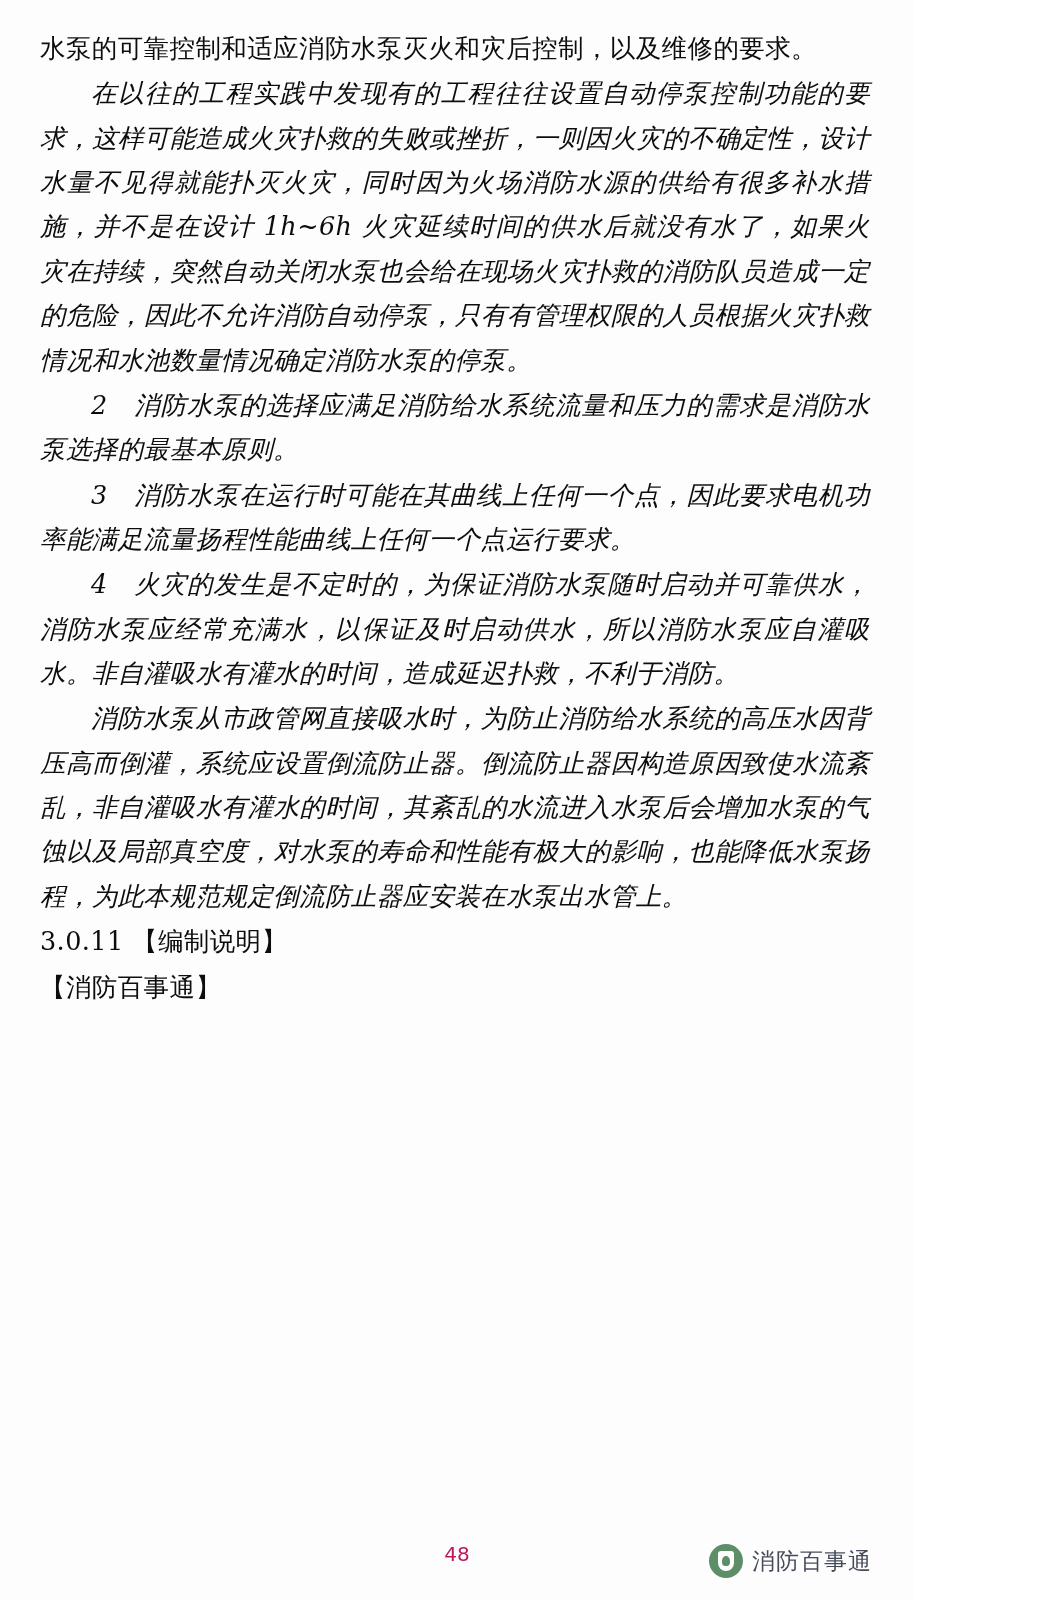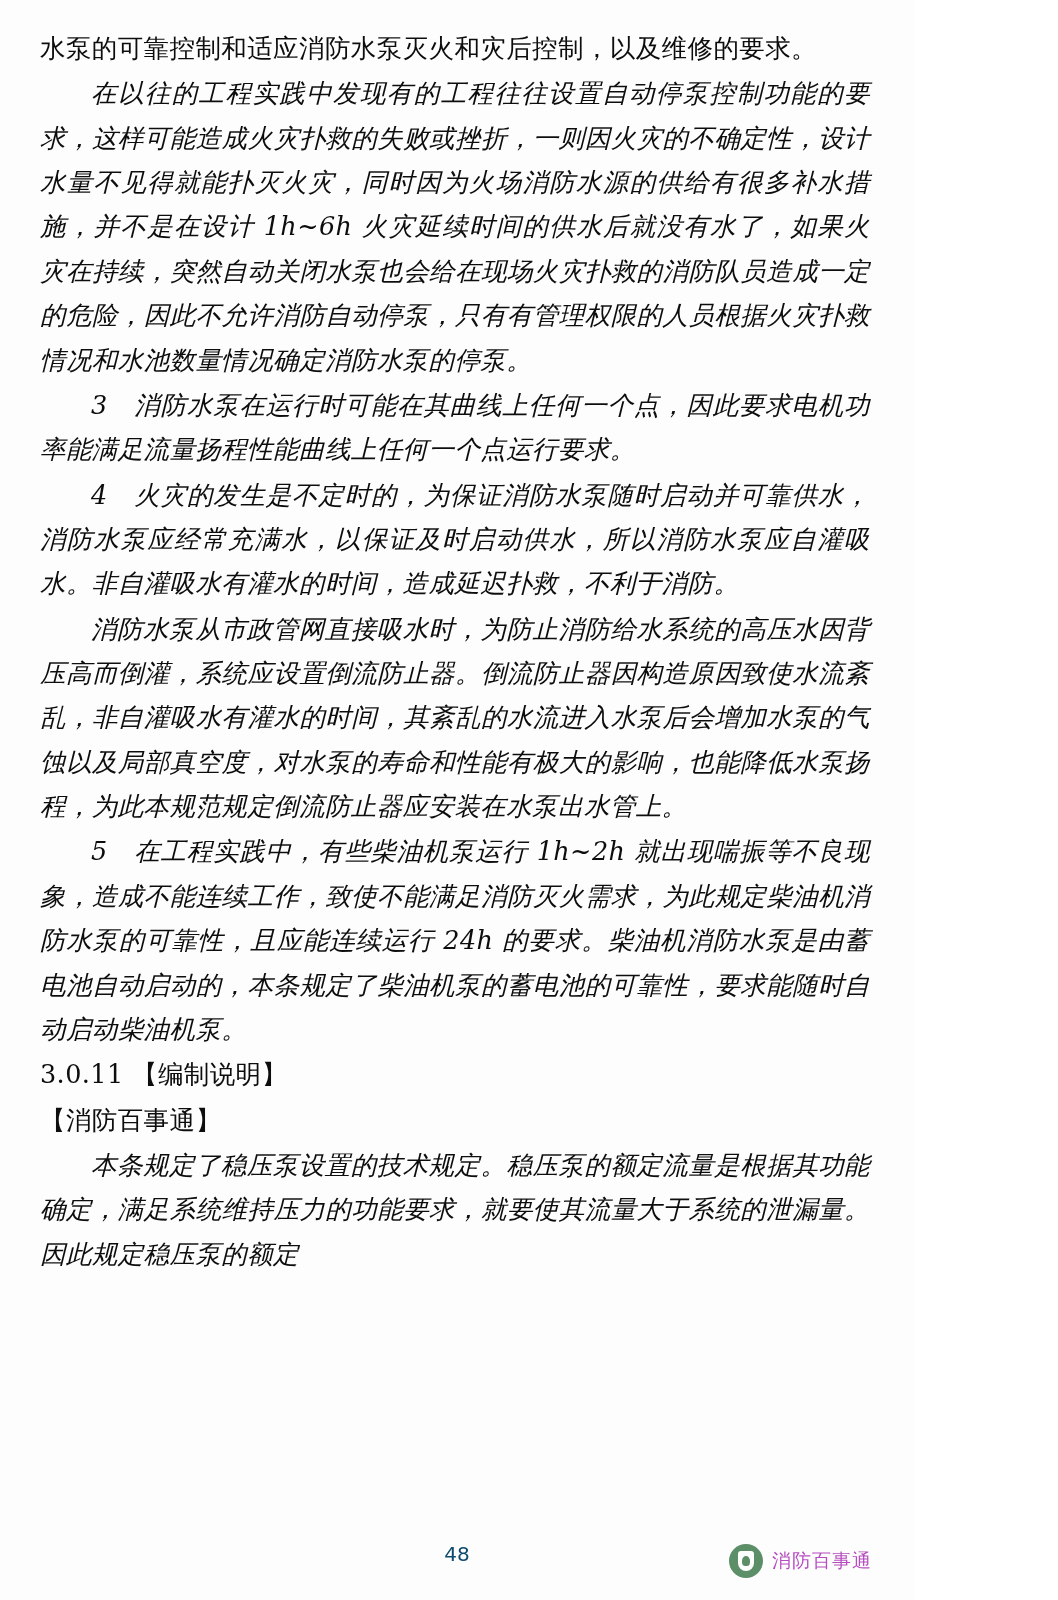--- a/index.html
+++ b/index.html
@@ -102,6 +102,7 @@
   <div class="doc-body">
     <p class="para flush">水泵的可靠控制和适应消防水泵灭火和灾后控制，以及维修的要求。</p>
     <p class="para indent">在以往的工程实践中发现有的工程往往设置自动停泵控制功能的要求，这样可能造成火灾扑救的失败或挫折，一则因火灾的不确定性，设计水量不见得就能扑灭火灾，同时因为火场消防水源的供给有很多补水措施，并不是在设计 1h~6h 火灾延续时间的供水后就没有水了，如果火灾在持续，突然自动关闭水泵也会给在现场火灾扑救的消防队员造成一定的危险，因此不允许消防自动停泵，只有有管理权限的人员根据火灾扑救情况和水池数量情况确定消防水泵的停泵。</p>
+    <p class="para indent">2　消防水泵的选择应满足消防给水系统流量和压力的需求是消防水泵选择的最基本原则。</p>
     <p class="para indent">3　消防水泵在运行时可能在其曲线上任何一个点，因此要求电机功率能满足流量扬程性能曲线上任何一个点运行要求。</p>
     <p class="para indent">4　火灾的发生是不定时的，为保证消防水泵随时启动并可靠供水，消防水泵应经常充满水，以保证及时启动供水，所以消防水泵应自灌吸水。非自灌吸水有灌水的时间，造成延迟扑救，不利于消防。</p>
     <p class="para indent">消防水泵从市政管网直接吸水时，为防止消防给水系统的高压水因背压高而倒灌，系统应设置倒流防止器。倒流防止器因构造原因致使水流紊乱，非自灌吸水有灌水的时间，其紊乱的水流进入水泵后会增加水泵的气蚀以及局部真空度，对水泵的寿命和性能有极大的影响，也能降低水泵扬程，为此本规范规定倒流防止器应安装在水泵出水管上。</p>

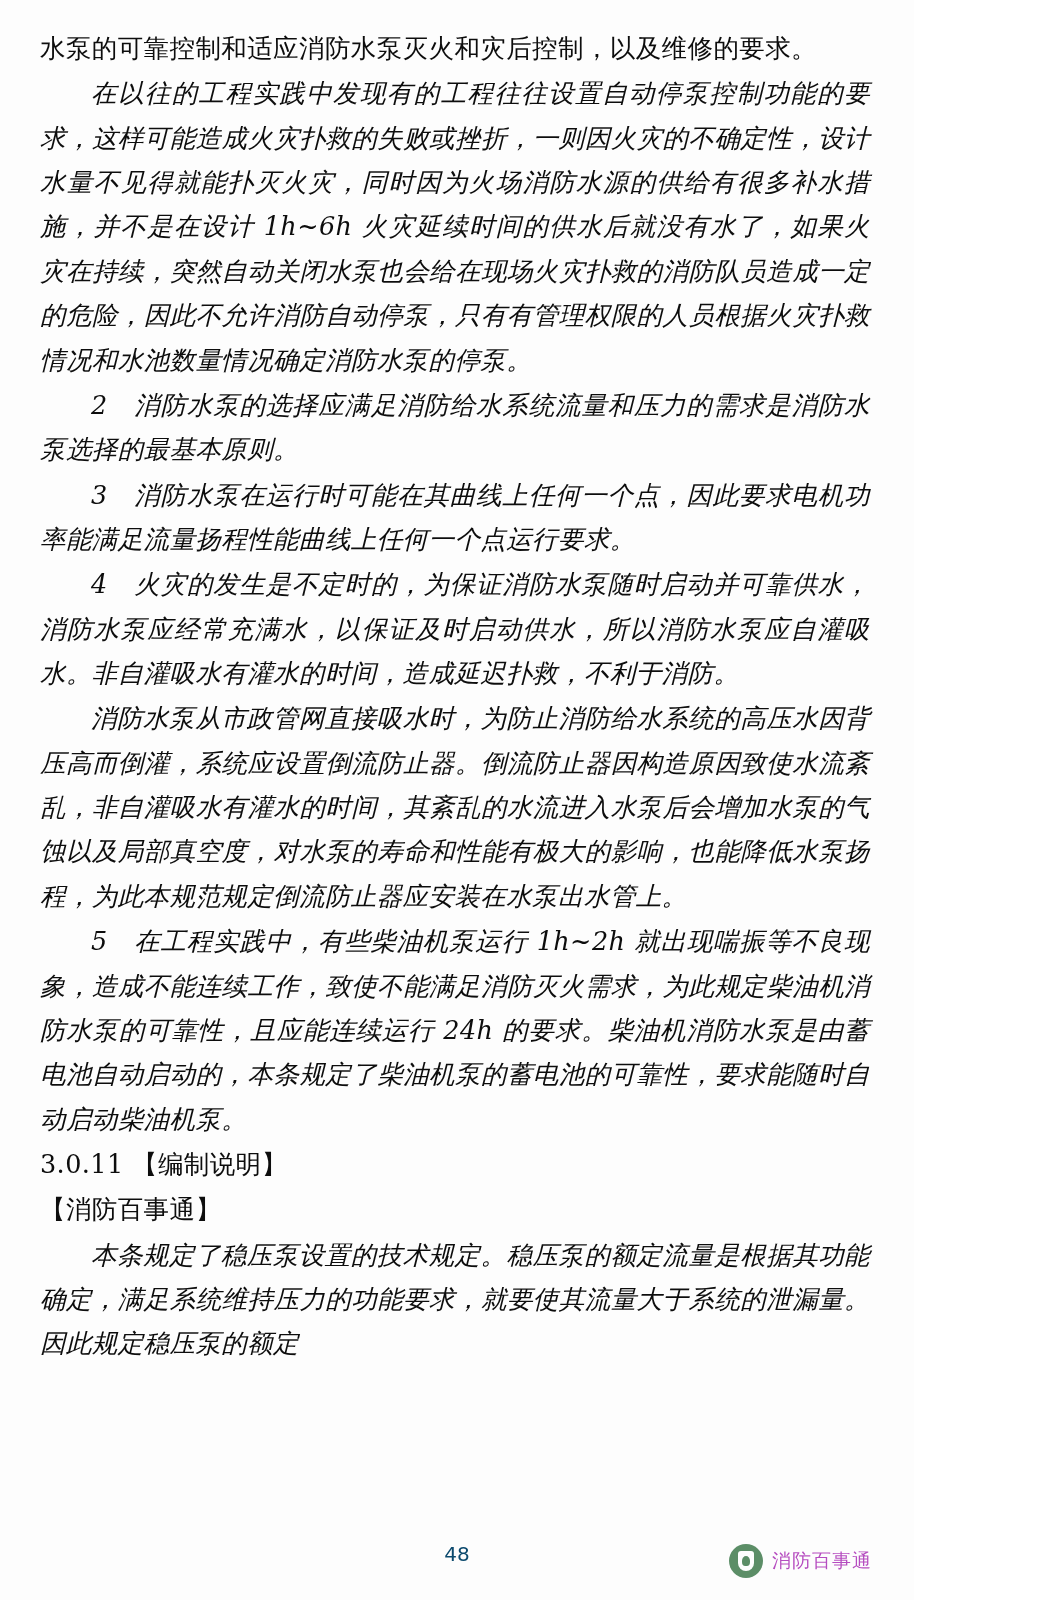--- a/index.html
+++ b/index.html
@@ -106,7 +106,6 @@
     <p class="para indent">3　消防水泵在运行时可能在其曲线上任何一个点，因此要求电机功率能满足流量扬程性能曲线上任何一个点运行要求。</p>
     <p class="para indent">4　火灾的发生是不定时的，为保证消防水泵随时启动并可靠供水，消防水泵应经常充满水，以保证及时启动供水，所以消防水泵应自灌吸水。非自灌吸水有灌水的时间，造成延迟扑救，不利于消防。</p>
     <p class="para indent">消防水泵从市政管网直接吸水时，为防止消防给水系统的高压水因背压高而倒灌，系统应设置倒流防止器。倒流防止器因构造原因致使水流紊乱，非自灌吸水有灌水的时间，其紊乱的水流进入水泵后会增加水泵的气蚀以及局部真空度，对水泵的寿命和性能有极大的影响，也能降低水泵扬程，为此本规范规定倒流防止器应安装在水泵出水管上。</p>
-    <p class="para indent">5　在工程实践中，有些柴油机泵运行 1h~2h 就出现喘振等不良现象，造成不能连续工作，致使不能满足消防灭火需求，为此规定柴油机消防水泵的可靠性，且应能连续运行 24h 的要求。柴油机消防水泵是由蓄电池自动启动的，本条规定了柴油机泵的蓄电池的可靠性，要求能随时自动启动柴油机泵。</p>
     <p class="para flush">3.0.11 【编制说明】</p>
     <p class="para flush">【消防百事通】</p>
     <p class="para indent">本条规定了稳压泵设置的技术规定。稳压泵的额定流量是根据其功能确定，满足系统维持压力的功能要求，就要使其流量大于系统的泄漏量。因此规定稳压泵的额定</p>

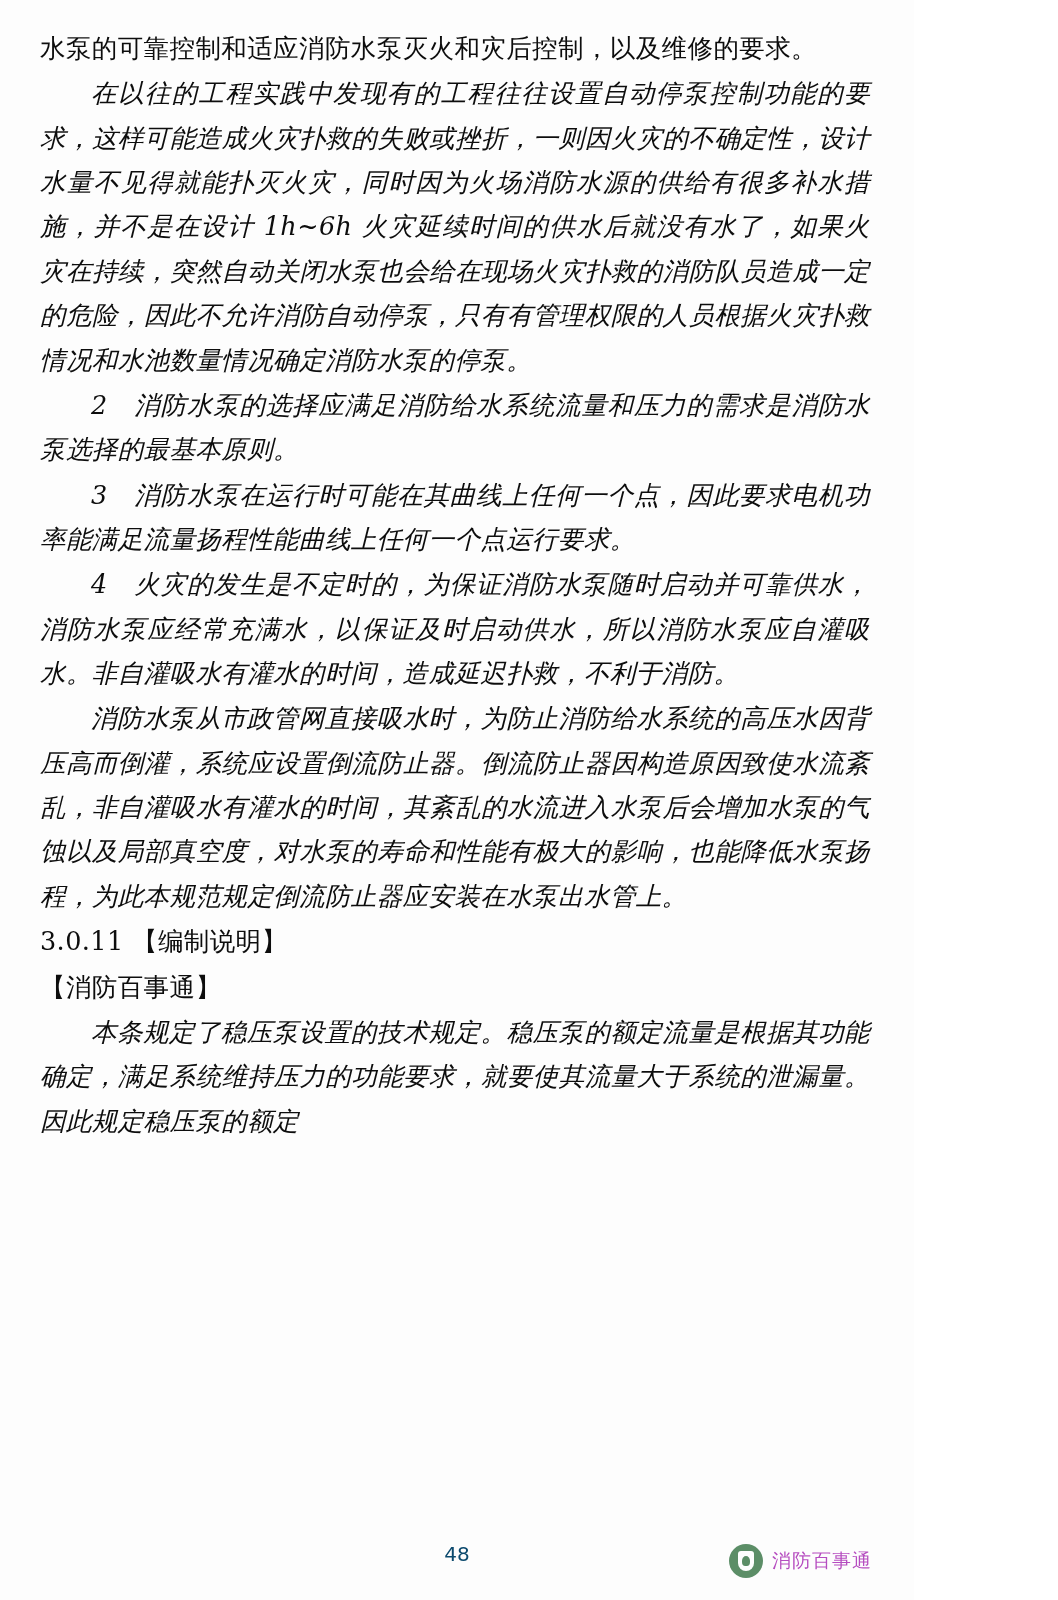--- a/index.html
+++ b/index.html
@@ -108,7 +108,6 @@
     <p class="para indent">消防水泵从市政管网直接吸水时，为防止消防给水系统的高压水因背压高而倒灌，系统应设置倒流防止器。倒流防止器因构造原因致使水流紊乱，非自灌吸水有灌水的时间，其紊乱的水流进入水泵后会增加水泵的气蚀以及局部真空度，对水泵的寿命和性能有极大的影响，也能降低水泵扬程，为此本规范规定倒流防止器应安装在水泵出水管上。</p>
     <p class="para flush">3.0.11 【编制说明】</p>
     <p class="para flush">【消防百事通】</p>
-    <p class="para indent">本条规定了稳压泵设置的技术规定。稳压泵的额定流量是根据其功能确定，满足系统维持压力的功能要求，就要使其流量大于系统的泄漏量。因此规定稳压泵的额定</p>
   </div>
 
   <div class="footer">48</div>

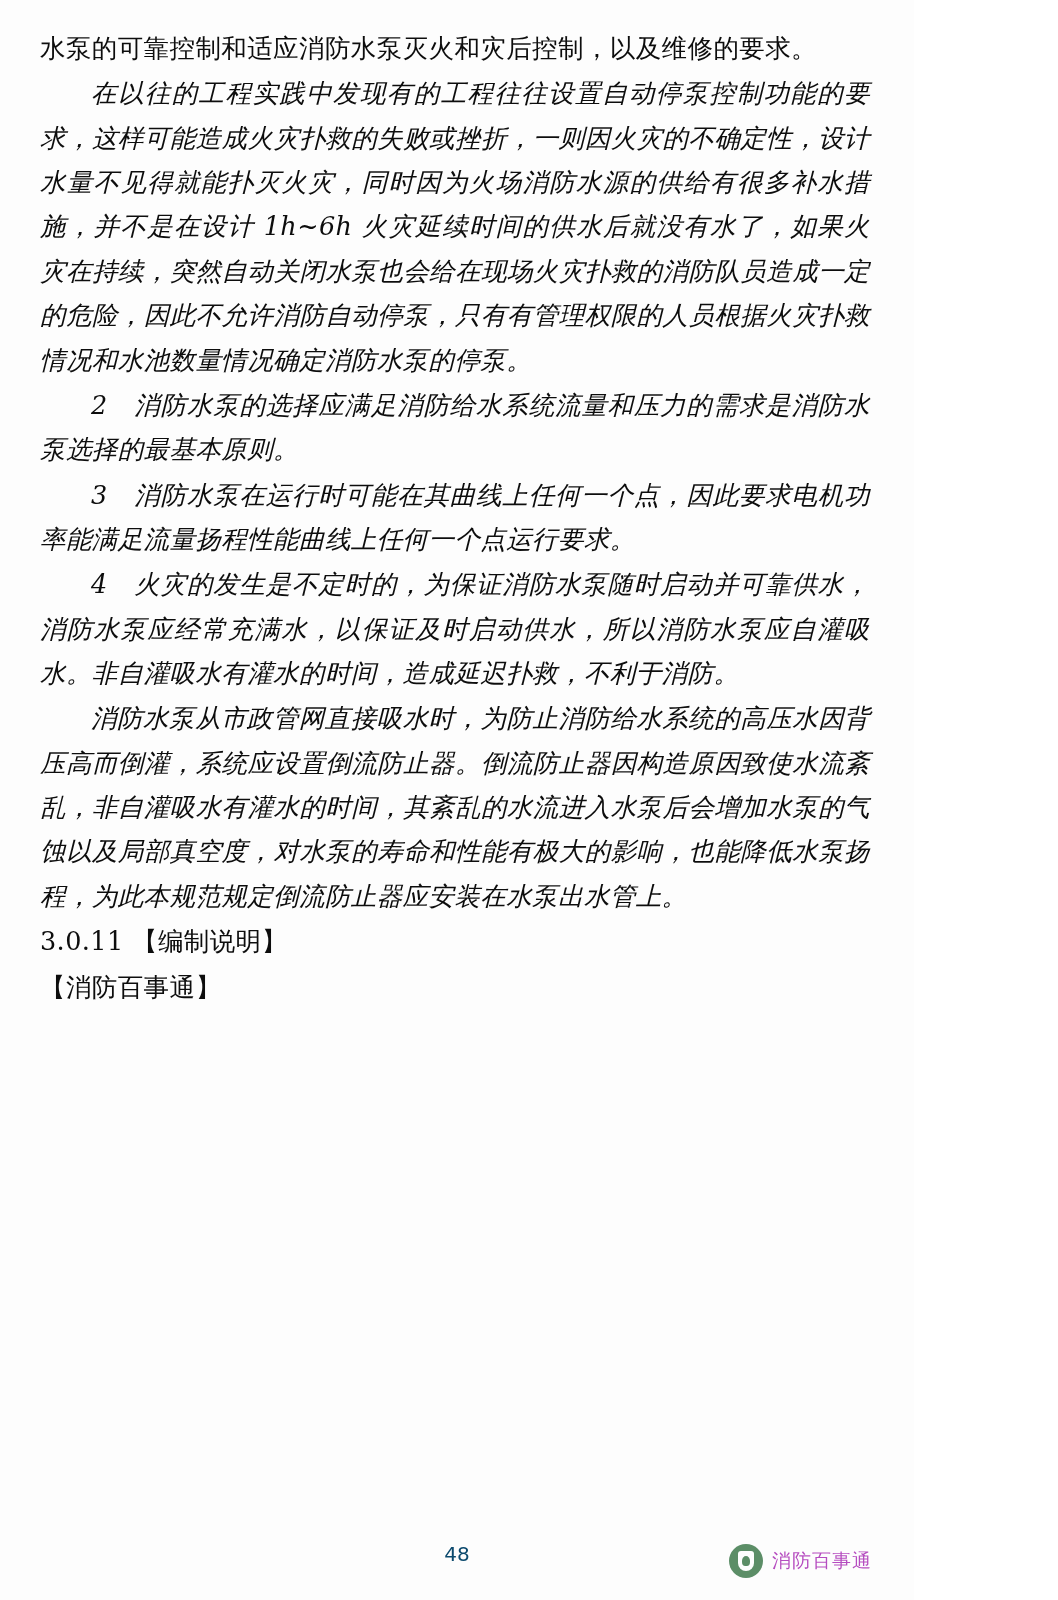--- a/index.html
+++ b/index.html
@@ -47,7 +47,7 @@
     text-align: center;
     font-size: 20px;
     font-family: "DejaVu Sans", "Liberation Sans", sans-serif;
-    color: #0c4a6e;
+    color: #be185d;
   }
   .watermark {
     position: absolute;

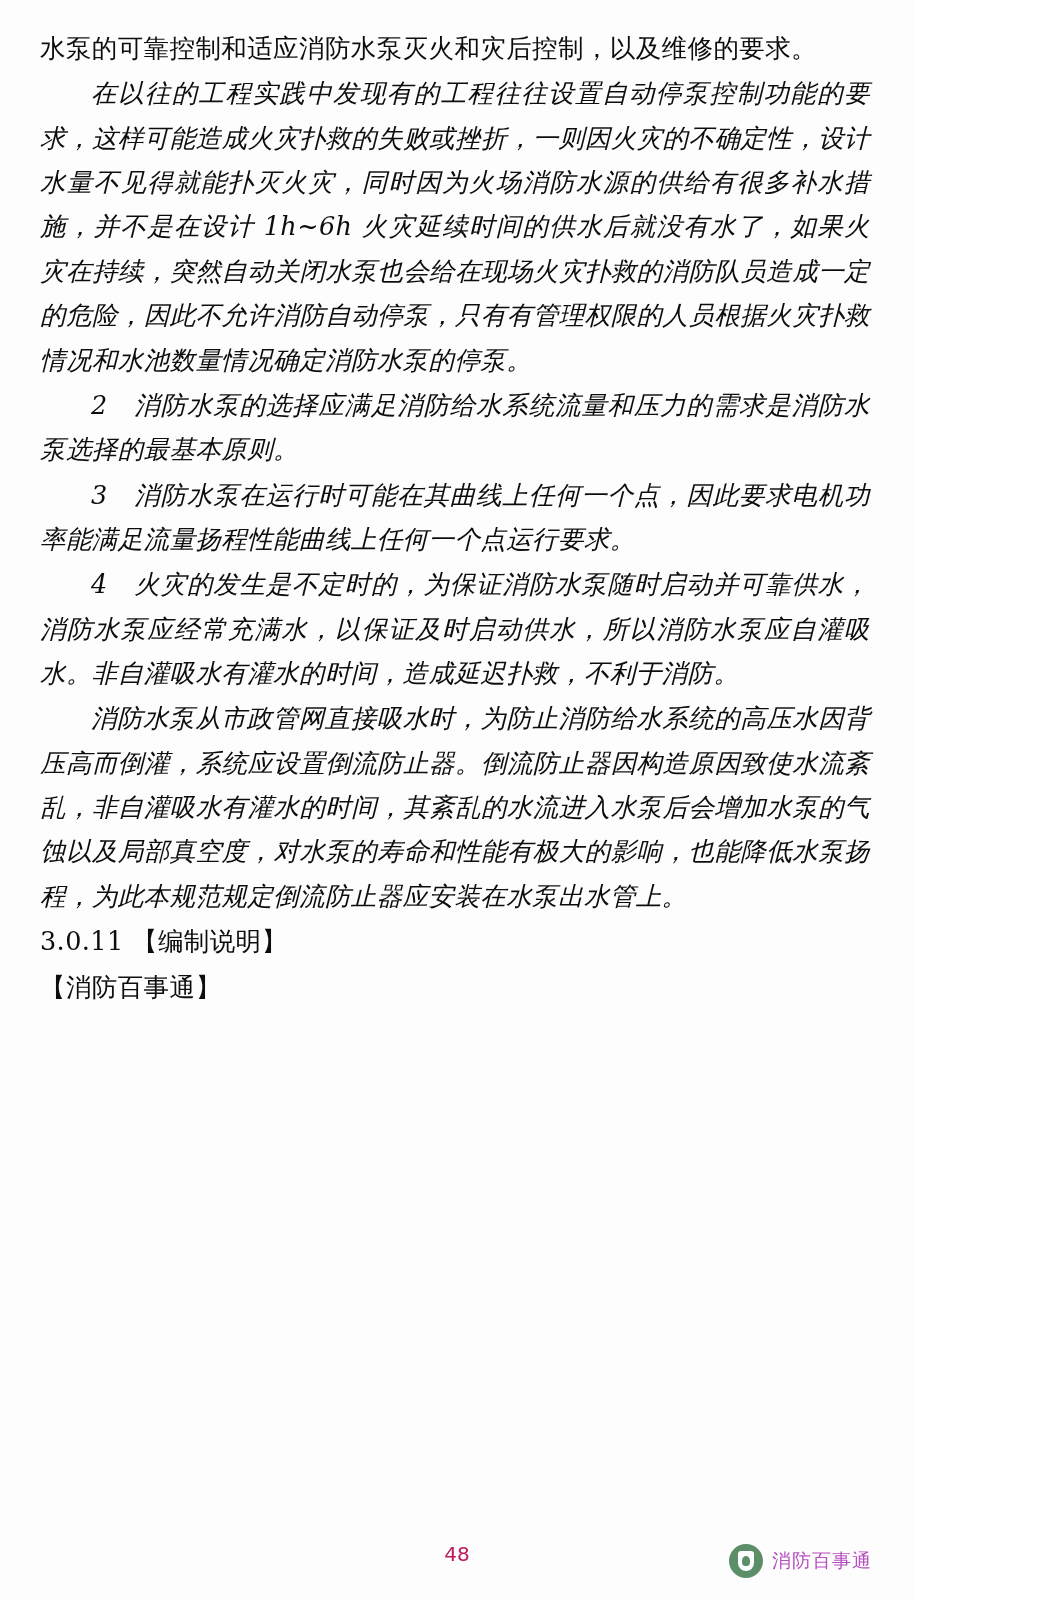--- a/index.html
+++ b/index.html
@@ -87,8 +87,8 @@
     border-radius: 50% 50% 40% 40%;
   }
   .wm-text {
-    font-size: 19px;
-    color: #a21caf;
+    font-size: 23px;
+    color: #0f172a;
     font-family: "DejaVu Sans", "Liberation Sans", sans-serif;
     letter-spacing: 1px;
     white-space: nowrap;

